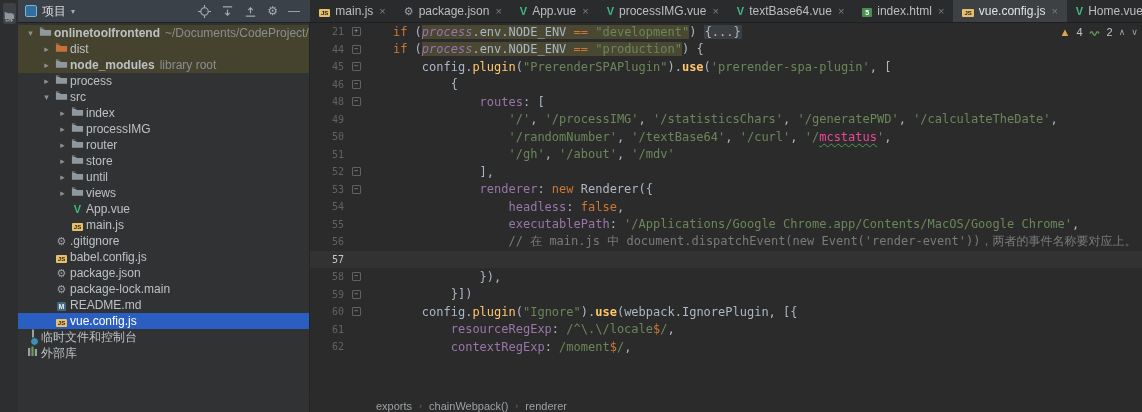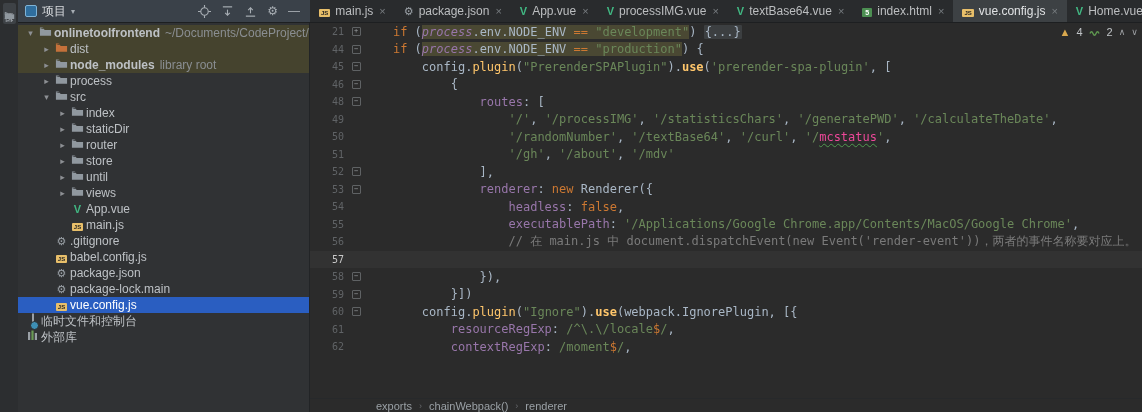--- a/index.html
+++ b/index.html
@@ -243,7 +243,7 @@
                     <path d="M1 2.5 h4 l1.2 1.5 H13 v6 H1 z M1 2.5 V1.2 h4" fill="#90989f"></path>
                   </svg></span>
               </span>
-              <span class="lbl">staticDir</span>
+              <span class="lbl">processIMG</span>
             </div>
             <div class="trow">
               <span style="width: 32px; flex: 0 0 auto;"></span>

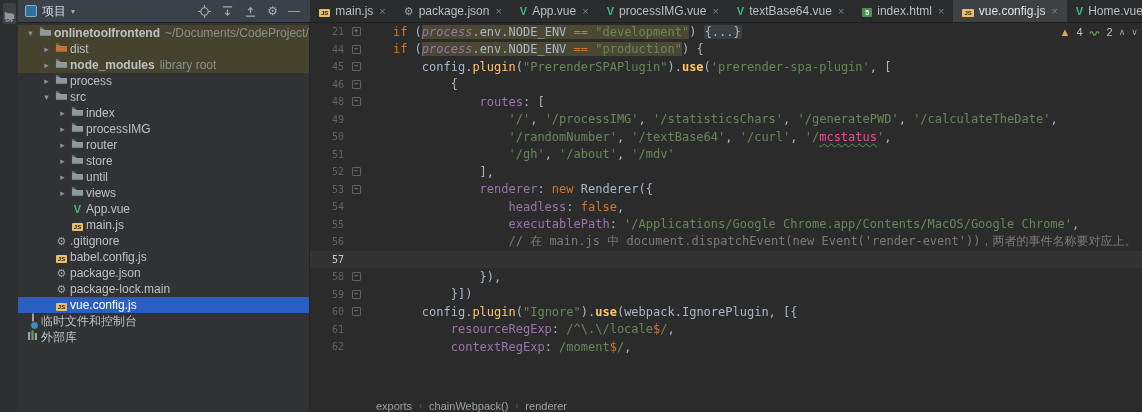--- a/index.html
+++ b/index.html
@@ -333,6 +333,14 @@
               </span>
               <span class="lbl">package-lock.main</span>
             </div>
+            <div class="trow">
+              <span style="width: 16px; flex: 0 0 auto;"></span>
+              <span class="chev"></span>
+              <span class="ticon">
+                <span><span class="i-md">M</span></span>
+              </span>
+              <span class="lbl">README.md</span>
+            </div>
             <div class="trow selected">
               <span style="width: 16px; flex: 0 0 auto;"></span>
               <span class="chev"></span>

